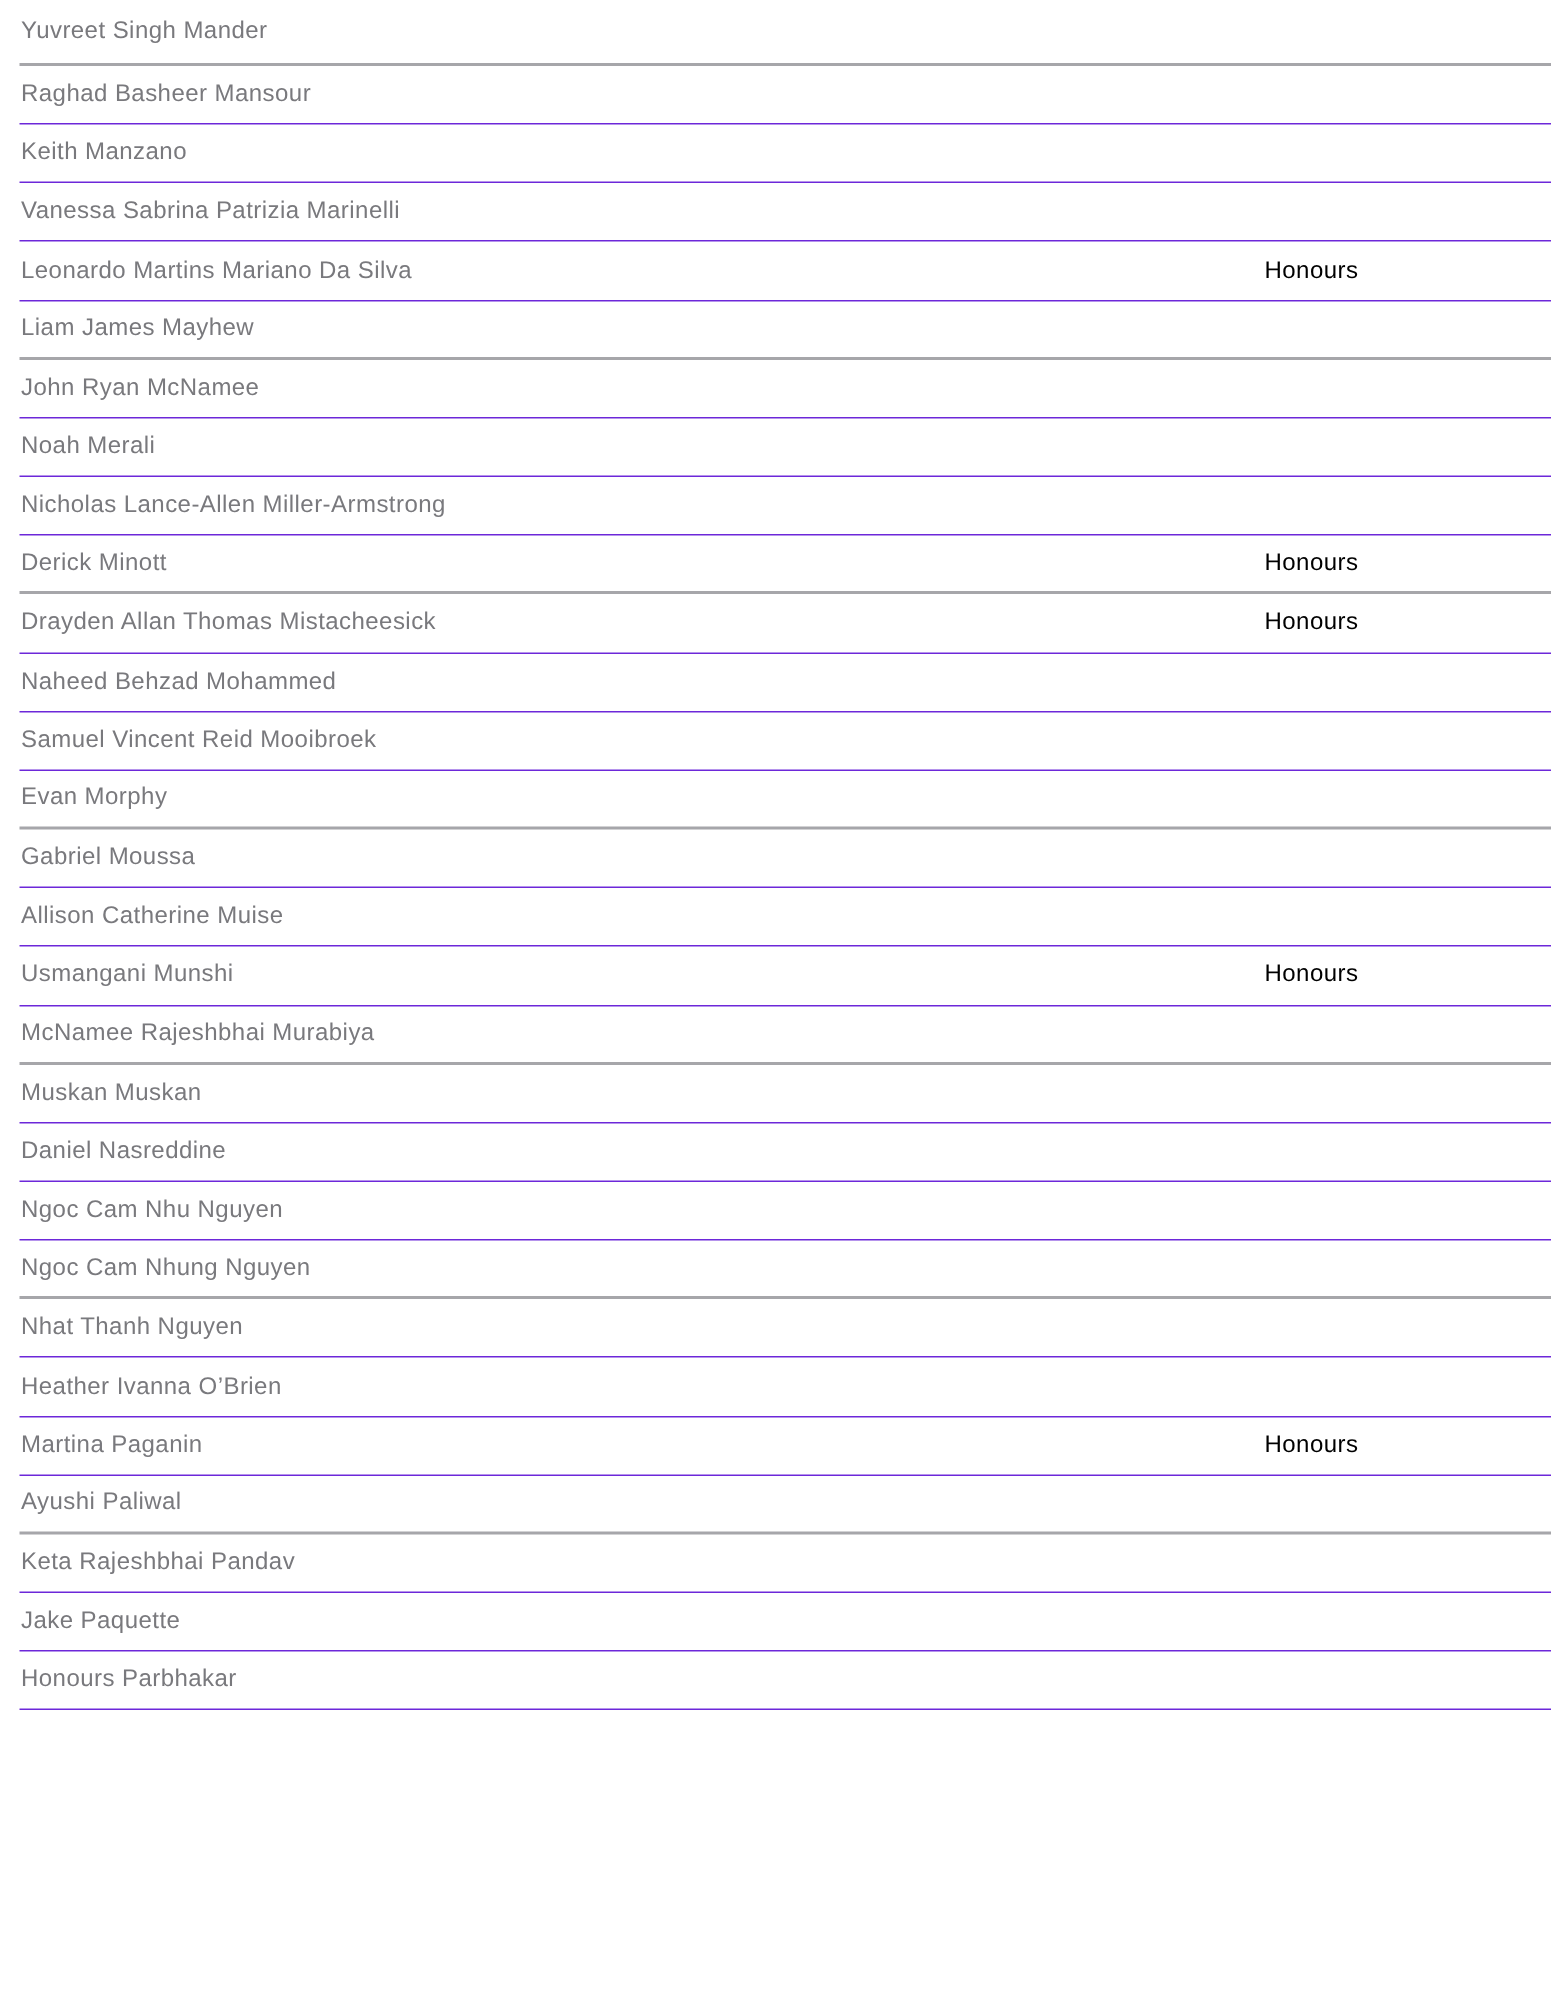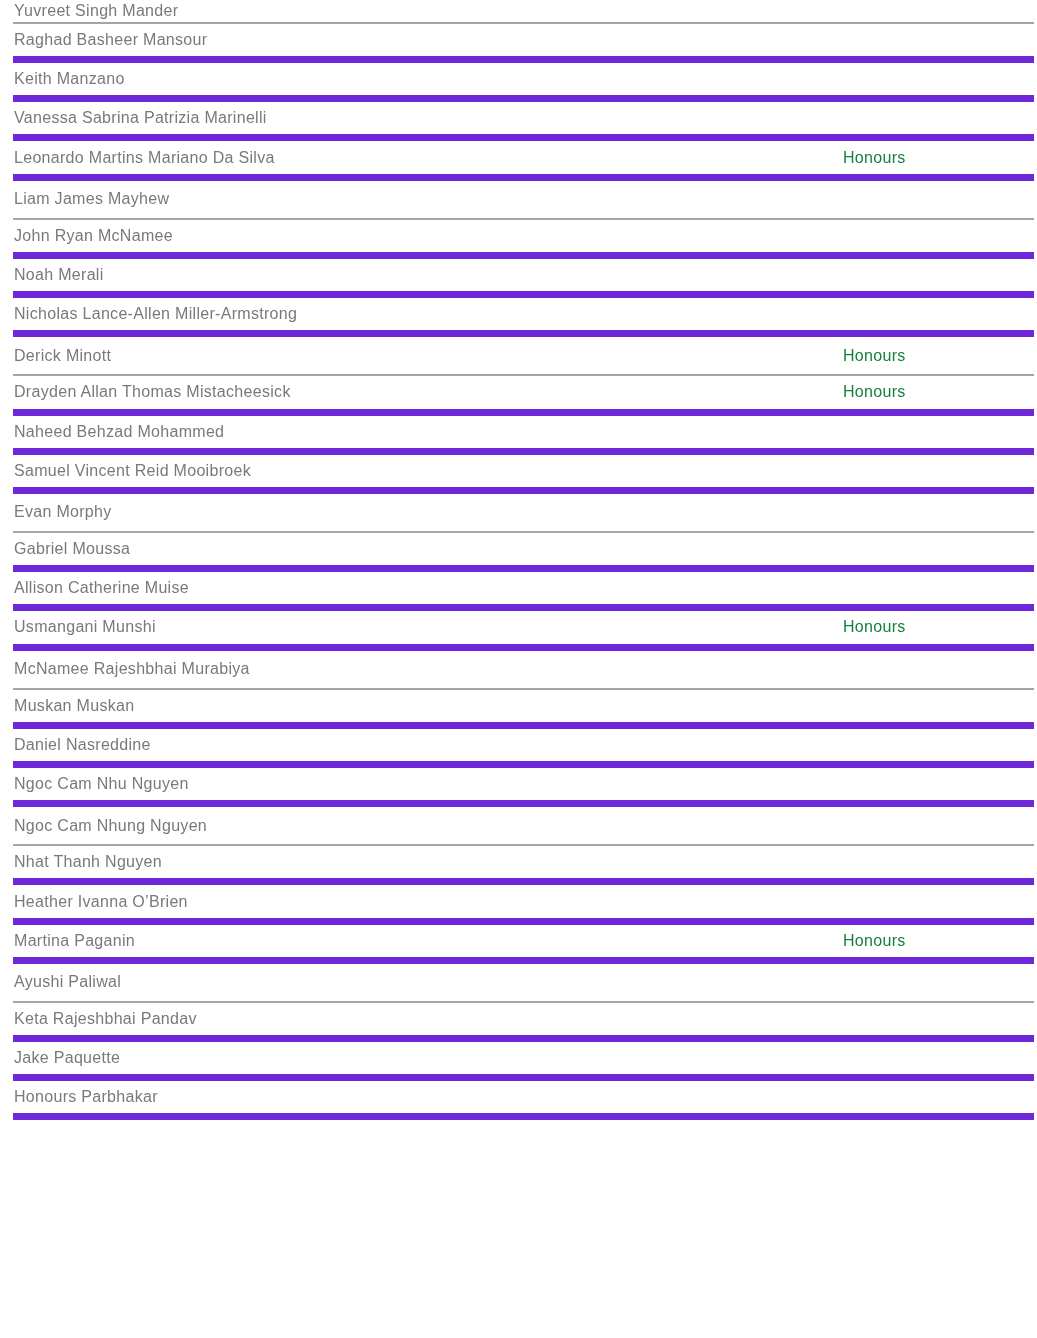--- a/index.html
+++ b/index.html
@@ -26,7 +26,7 @@
     align-items: center;
   }
   
-  .row:nth-child(1) { height: 24px; }
+  .row:nth-child(1) { height: 44px; }
   
   .row:nth-child(1),
   .row:nth-child(6),

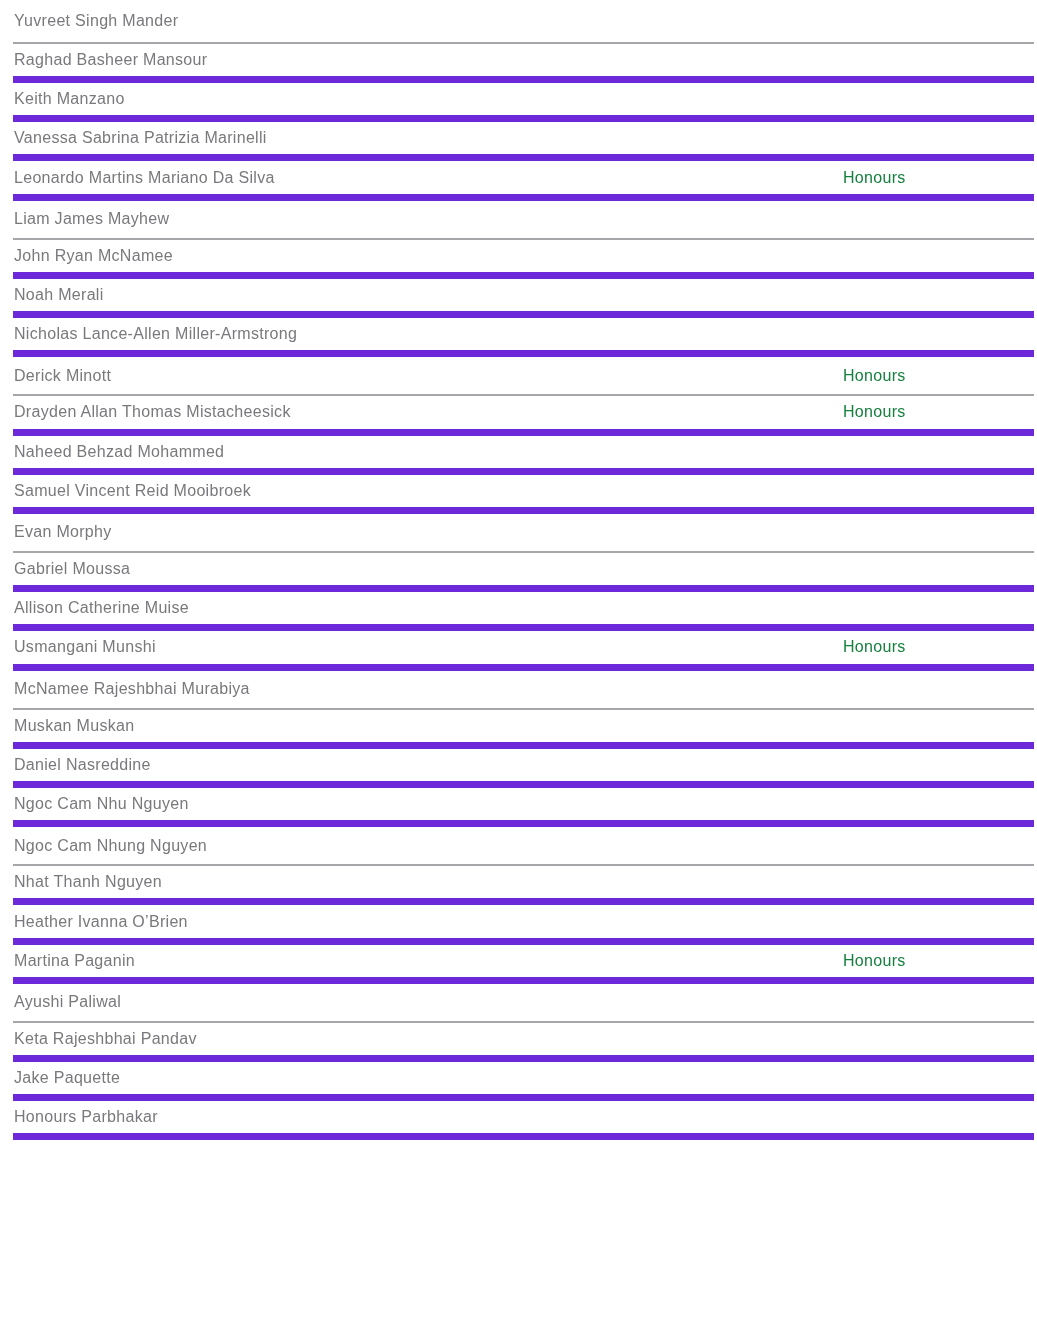--- a/index.html
+++ b/index.html
@@ -21,7 +21,7 @@
     position: relative;
     box-sizing: border-box;
     height: 39.17px;
-    border-bottom: 7px solid #6d28d9;
+    border-bottom: 1px solid #6d28d9;
     display: flex;
     align-items: center;
   }

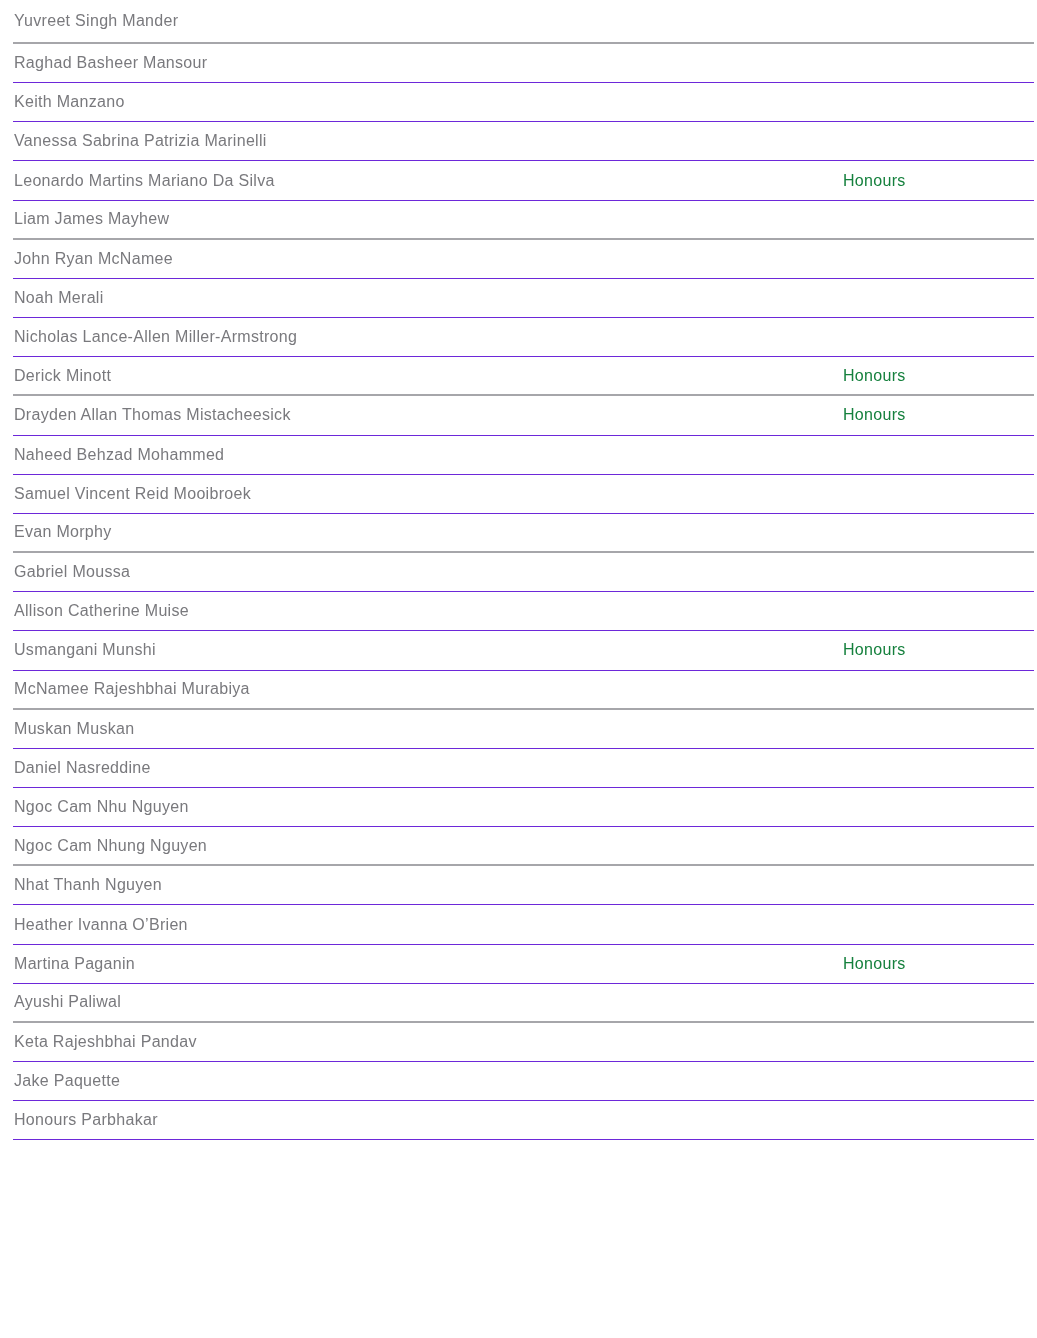--- a/index.html
+++ b/index.html
@@ -54,7 +54,7 @@
     bottom: 0;
     display: flex;
     align-items: center;
-    color: #15803d;
+    color: #000000;
     font-size: 16px;
     letter-spacing: 0.3px;
     white-space: nowrap;

